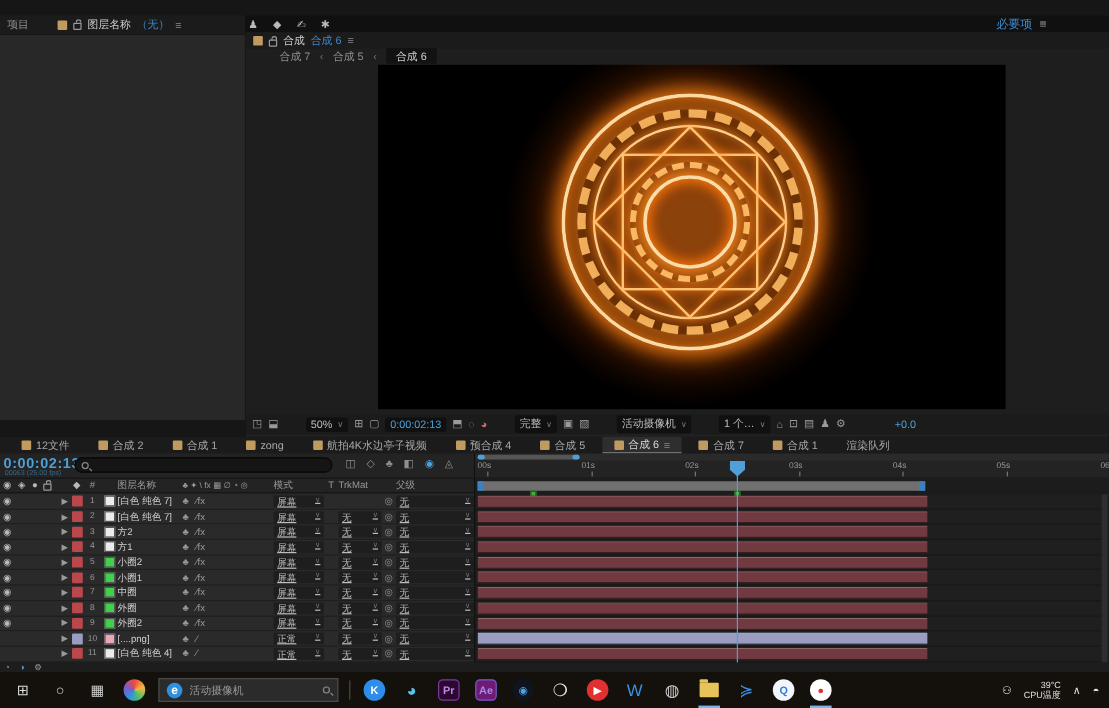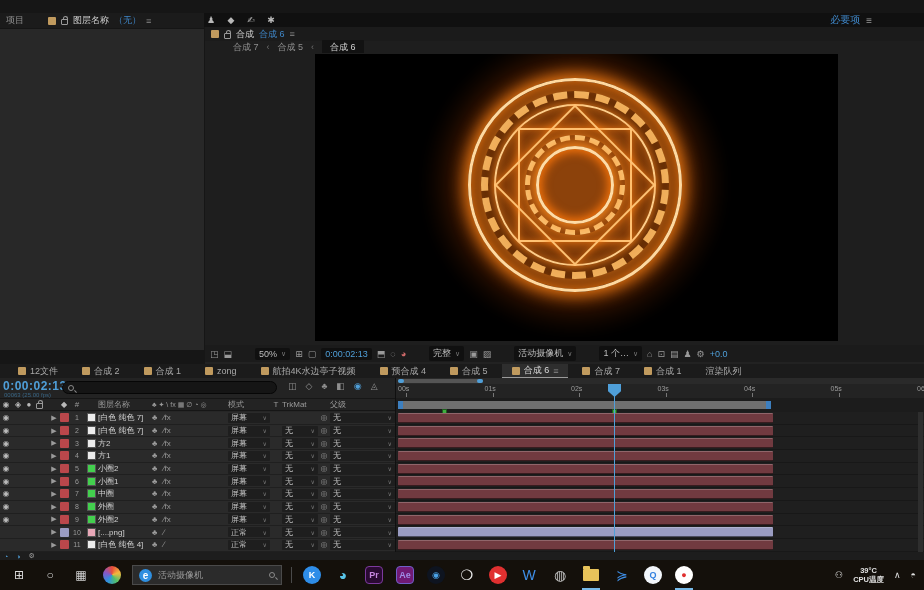--- a/index.html
+++ b/index.html
@@ -57,7 +57,7 @@
   .vtb-caret { color:#777; font-size:7px; }
   .vtb-time { color:#4f9fd9; background:#101010; padding:1px 4px; border-radius:2px; }
   .vtb-icon { font-size:9px; }
-  .vtb-blue { color:#4f9fd9; }
+  .vtb-blue { color:#4f9fd9;margin-left:36px; }
 
   
   #bottom-tabs { position:absolute; left:0; top:364px; width:924px; height:14px; background:#1b1b1b; display:flex; align-items:center; gap:4px; padding-left:8px; color:#a8a8a8; }

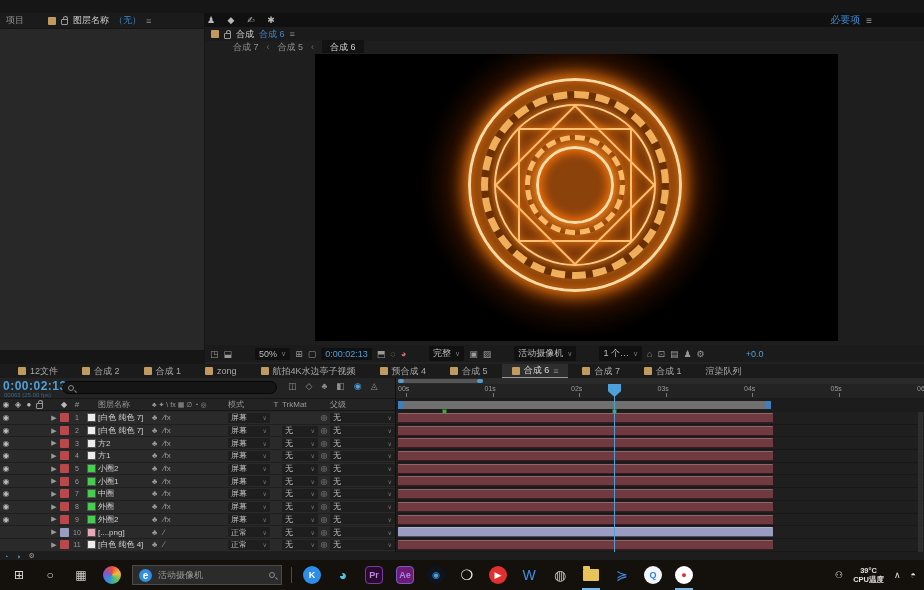--- a/index.html
+++ b/index.html
@@ -86,7 +86,7 @@
   .arrow { color:#9a9a9a; font-size:7px; text-align:center; }
   .lname { color:#d0d0d0; white-space:nowrap; overflow:hidden; }
   .sw-cell { color:#9a9a9a; display:flex; gap:6px; padding-left:4px; }
-  .dd { background:#1e1e1e; border-radius:1px; height:10px; display:flex; align-items:center; justify-content:space-between; padding:0 3px; color:#bdbdbd; }
+  .dd { background:#1e1e1e; border-radius:1px; height:10px; display:flex; align-items:flex-start; justify-content:space-between; padding:0 3px; color:#bdbdbd;text-decoration:underline; }
   .dd .vtb-caret { font-size:6px; }
   .pick-whip { color:#8f8f8f; text-align:center; font-size:8px; }
   #tl-footer { position:absolute; left:0; top:174px; width:924px; height:8px; background:#1d1d1d; display:flex; align-items:center; gap:8px; padding-left:4px; color:#4f9fd9; font-size:7px; }

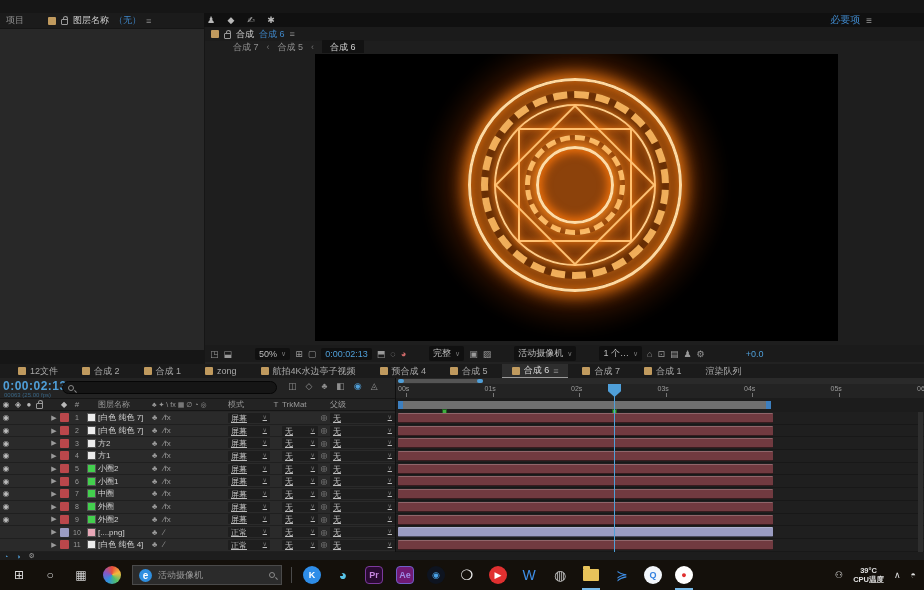--- a/index.html
+++ b/index.html
@@ -122,7 +122,7 @@
   #tb-search .mag { margin-left:auto; }
   .tb-sep { width:1px; height:16px; background:#4a4a4a; flex:none; }
   #tray { margin-left:auto; display:flex; align-items:center; gap:10px; padding-right:8px; color:#e0e0e0; }
-  #tray .temp { text-align:center; font-size:7.5px; line-height:1.25;font-weight:bold; }
+  #tray .temp { text-align:right; font-size:7.5px; line-height:1.25; }
   .pinwheel { width:18px; height:18px; border-radius:50%; background:conic-gradient(#e84b3c,#f5b83d,#52c06a,#2f8fe0,#8458c9,#e84b3c); }
   .folder-glyph { width:16px; height:12px; background:#e8c35a; border-radius:1px; position:relative; }
   .folder-glyph:before { content:""; position:absolute; left:0; top:-3px; width:7px; height:3px; background:#e8c35a; border-radius:1px 1px 0 0; }

